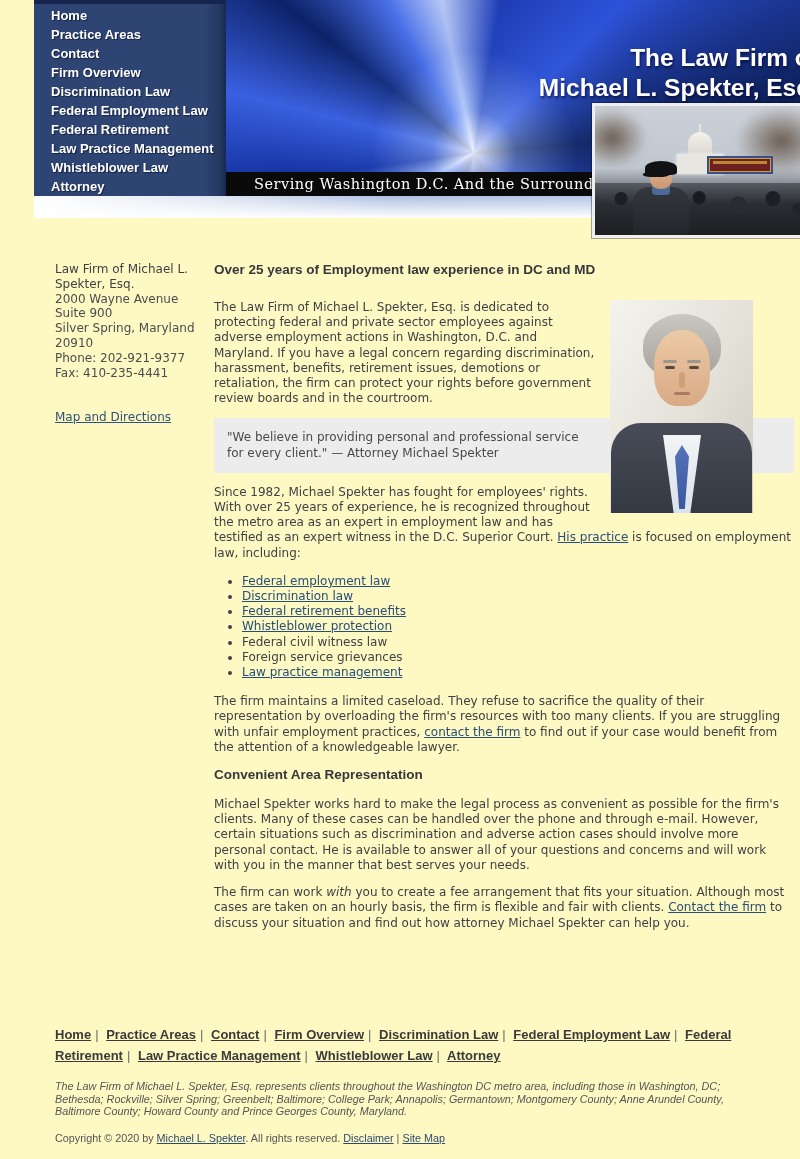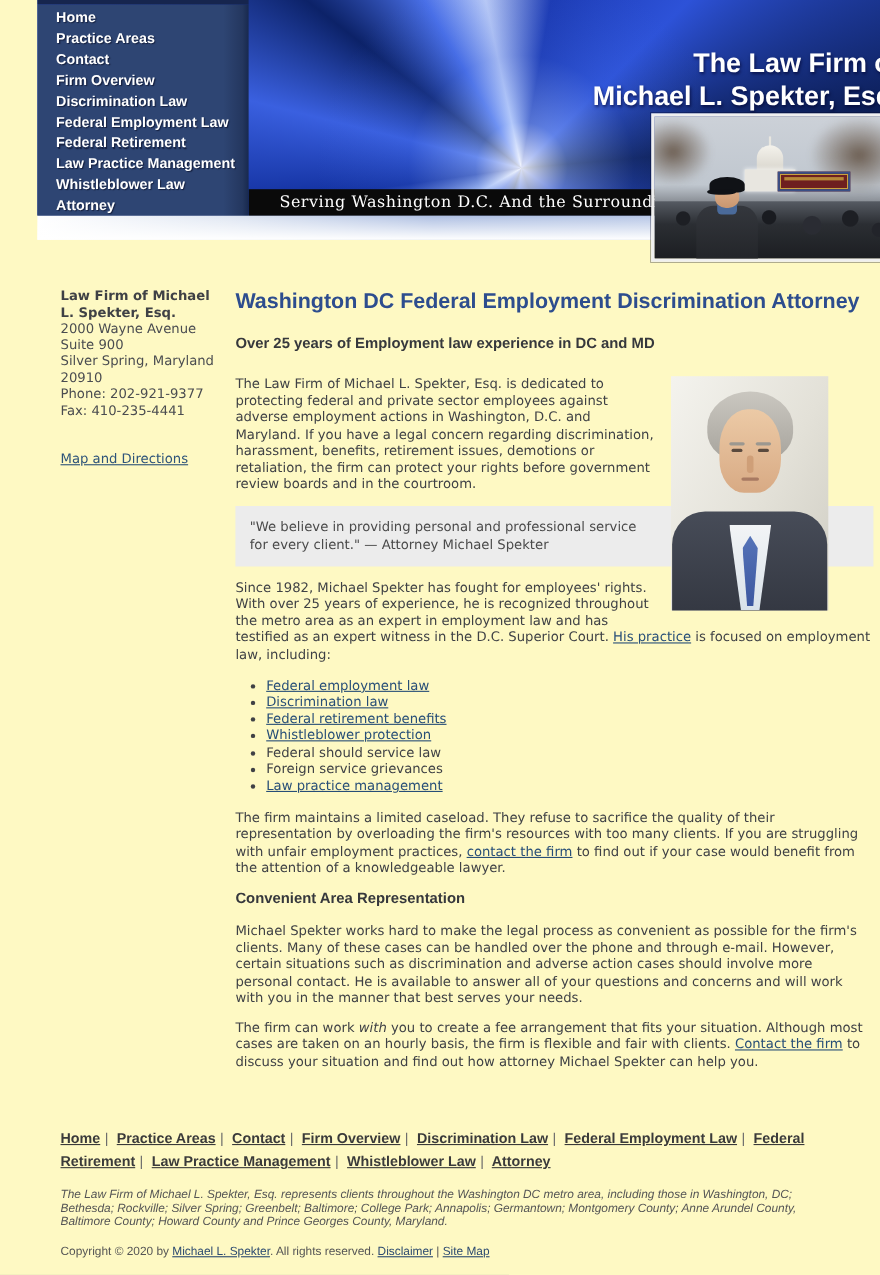--- a/index.html
+++ b/index.html
@@ -81,7 +81,7 @@
   .content { display:flex; min-height:796px; padding-top:44px; }
   .sidebar { width:180px; flex:none; padding-left:21px; padding-right:8px;
     font-size:12px; line-height:14.8px; color:#4a4c50; }
-  .sidebar .firm-name { font-weight:bold; color:#3f4145; }
+  .sidebar .firm-name { font-weight:normal; color:#3f4145; }
   .map-link { display:inline-block; margin-top:30px; color:#2d5379; font-size:12px; }
   a { color:#274e77; }
 

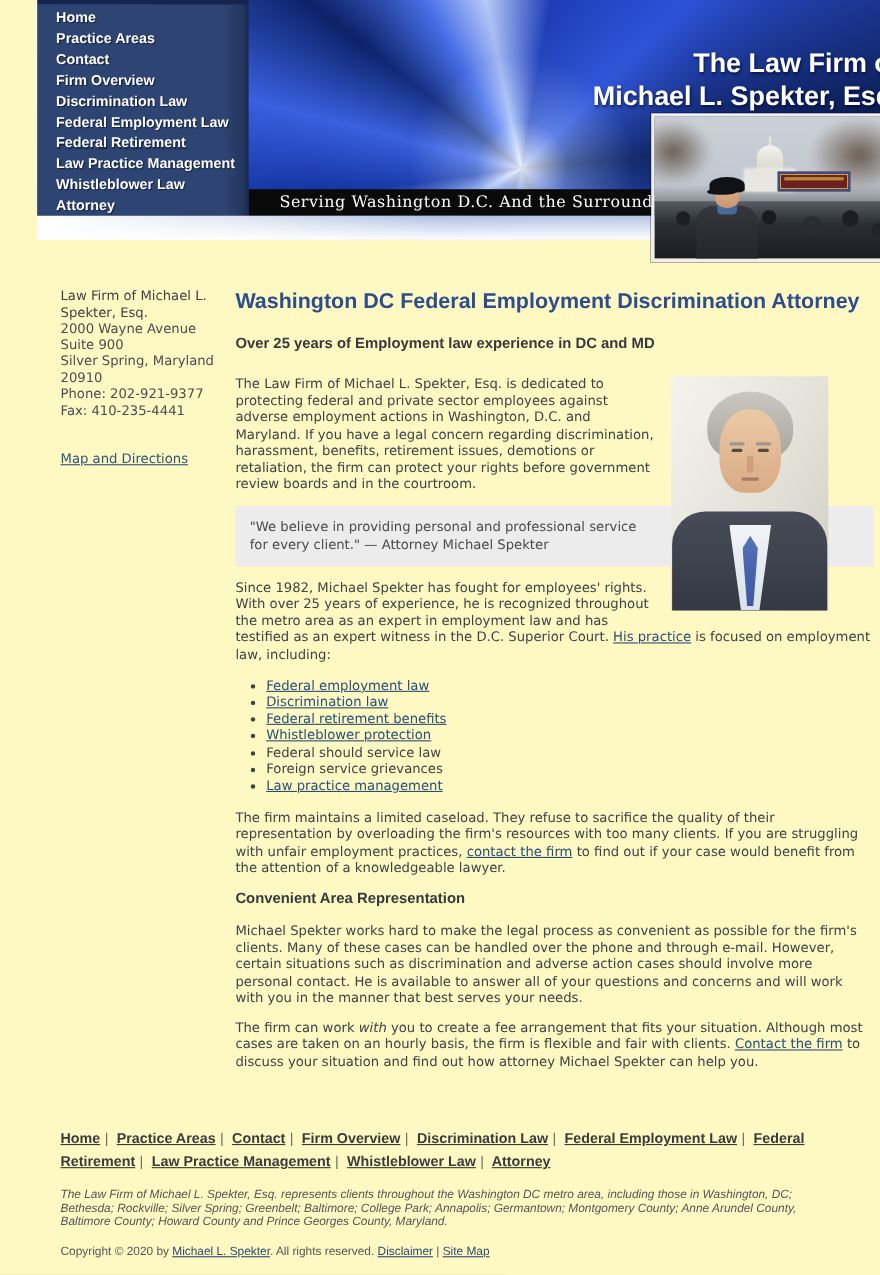--- a/index.html
+++ b/index.html
@@ -189,7 +189,6 @@
     </aside>
 
     <main class="main">
-      <h1>Washington DC Federal Employment Discrimination Attorney</h1>
       <h2>Over 25 years of Employment law experience in DC and MD</h2>
 
       <div class="portrait">

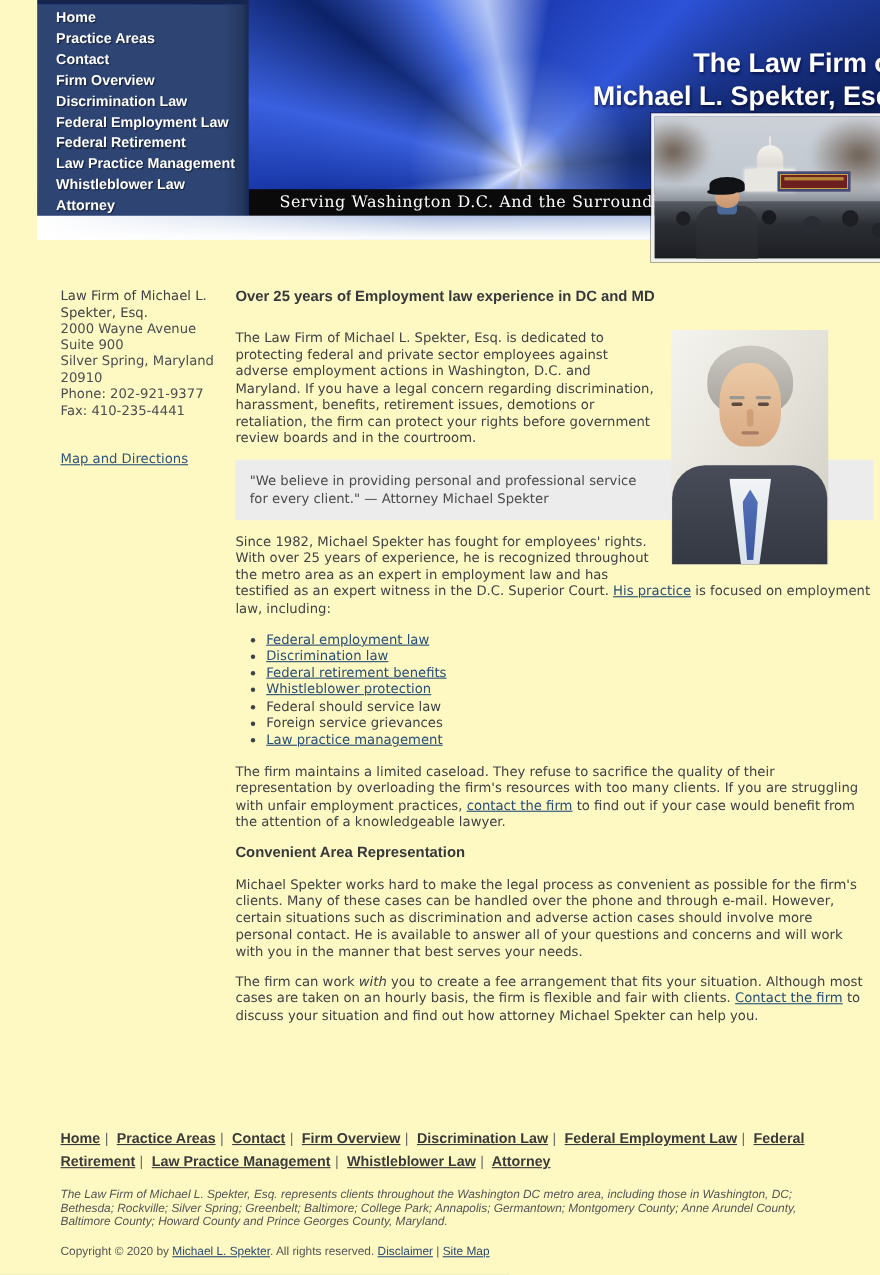--- a/index.html
+++ b/index.html
@@ -217,7 +217,7 @@
         <li><a href="#">Discrimination law</a></li>
         <li><a href="#">Federal retirement benefits</a></li>
         <li><a href="#">Whistleblower protection</a></li>
-        <li><span>Federal should service law</span></li>
+        <li><span>Federal civil witness law</span></li>
         <li><span>Foreign service grievances</span></li>
         <li><a href="#">Law practice management</a></li>
       </ul>

